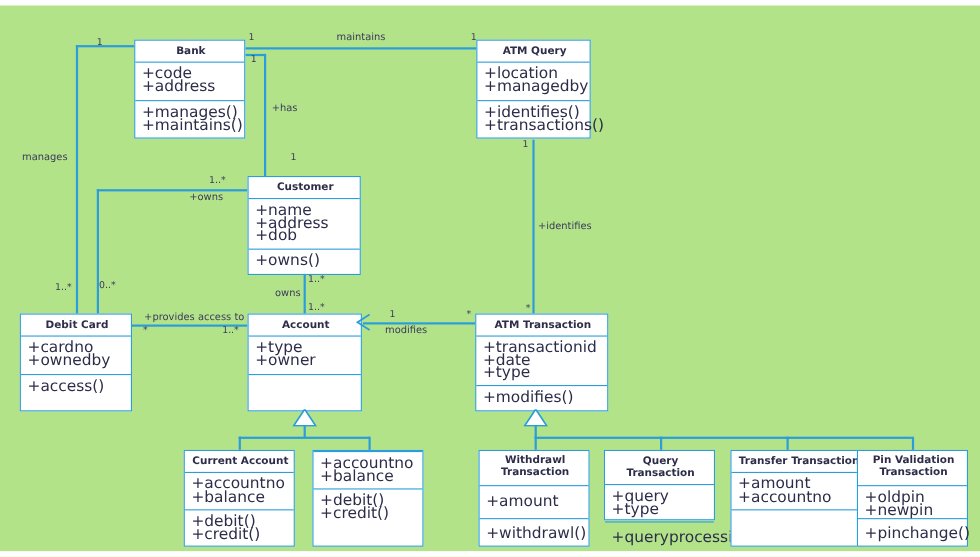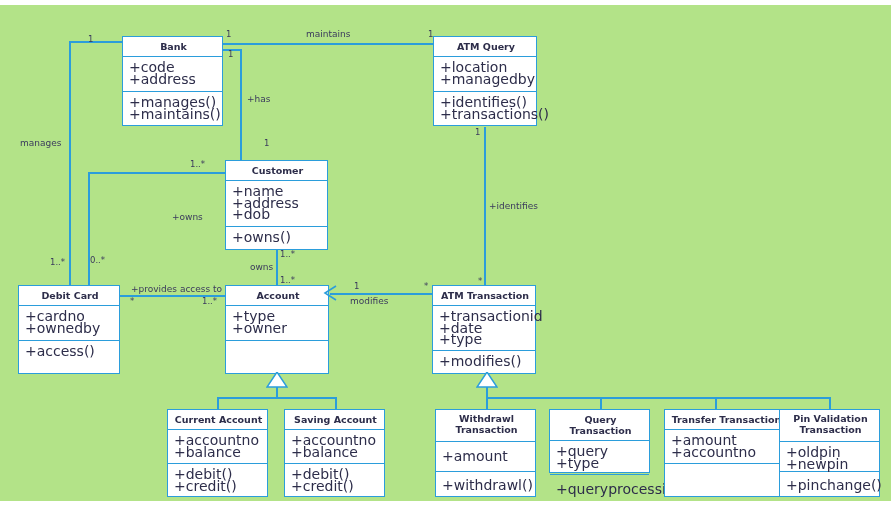--- a/index.html
+++ b/index.html
@@ -148,7 +148,7 @@
   <div class="lbl mult" style="left:88px; top:29px;">1</div>
   <div class="lbl mult" style="left:50px; top:252px;">1..*</div>
 
-  <div class="lbl" style="left:172px; top:170px;margin-top:37px;">+owns</div>
+  <div class="lbl" style="left:172px; top:170px;">+owns</div>
   <div class="lbl mult" style="left:190px; top:154px;">1..*</div>
   <div class="lbl mult" style="left:90px; top:250px;">0..*</div>
 

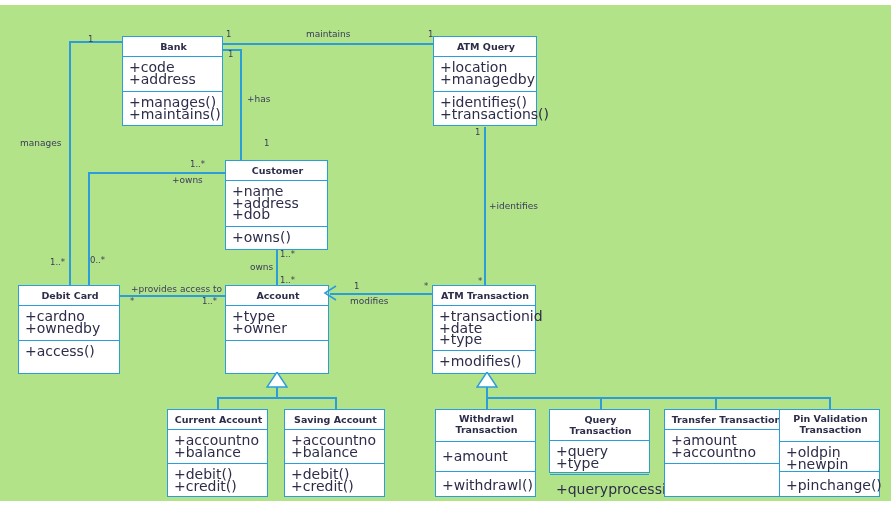--- a/index.html
+++ b/index.html
@@ -234,7 +234,7 @@
     <div class="uml-ops"></div>
   </div>
 
-  <div class="uml-class" style="left:432px; top:280px; width:104px; height:89px;">
+  <div class="uml-class" style="left:432px; top:280px; width:121px; height:89px;">
     <div class="uml-name">ATM Transaction</div>
     <div class="uml-sep"></div>
     <div class="uml-attrs" style="height:44px;">

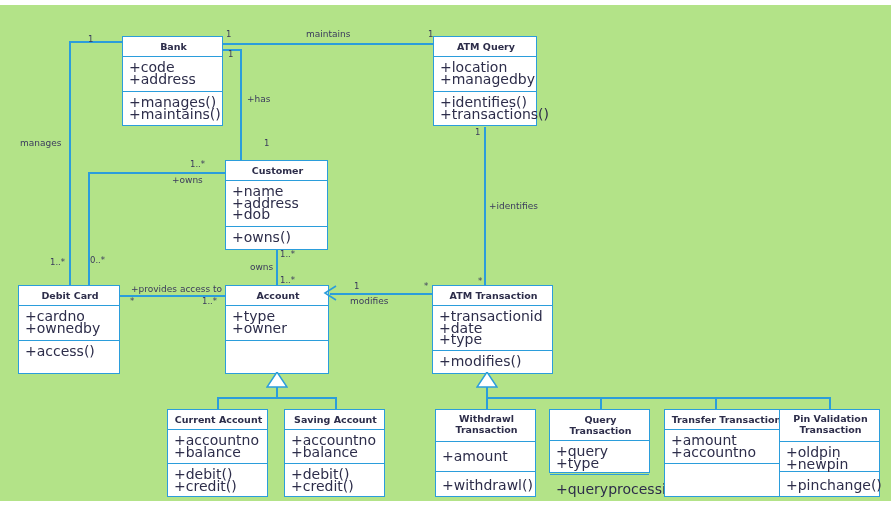--- a/index.html
+++ b/index.html
@@ -263,7 +263,6 @@
   </div>
 
   <div class="uml-class" style="left:284px; top:404px; width:101px; height:88px;">
-    <div class="uml-name">Saving Account</div>
     <div class="uml-sep"></div>
     <div class="uml-attrs" style="height:33px;">
       <div>+accountno</div>

